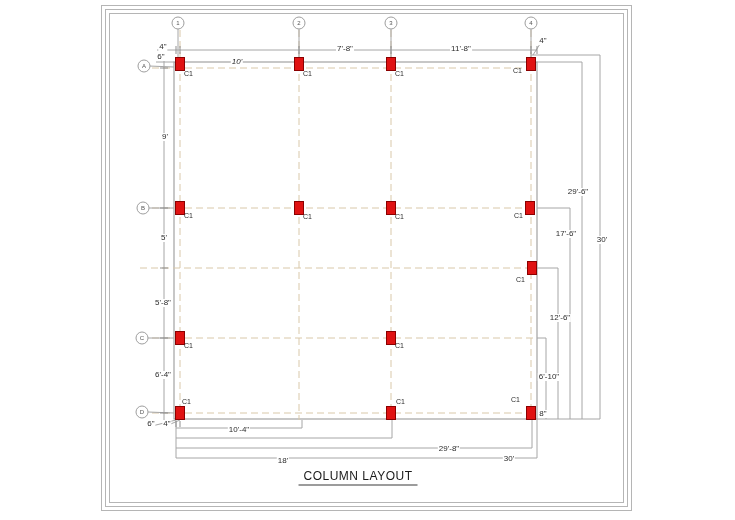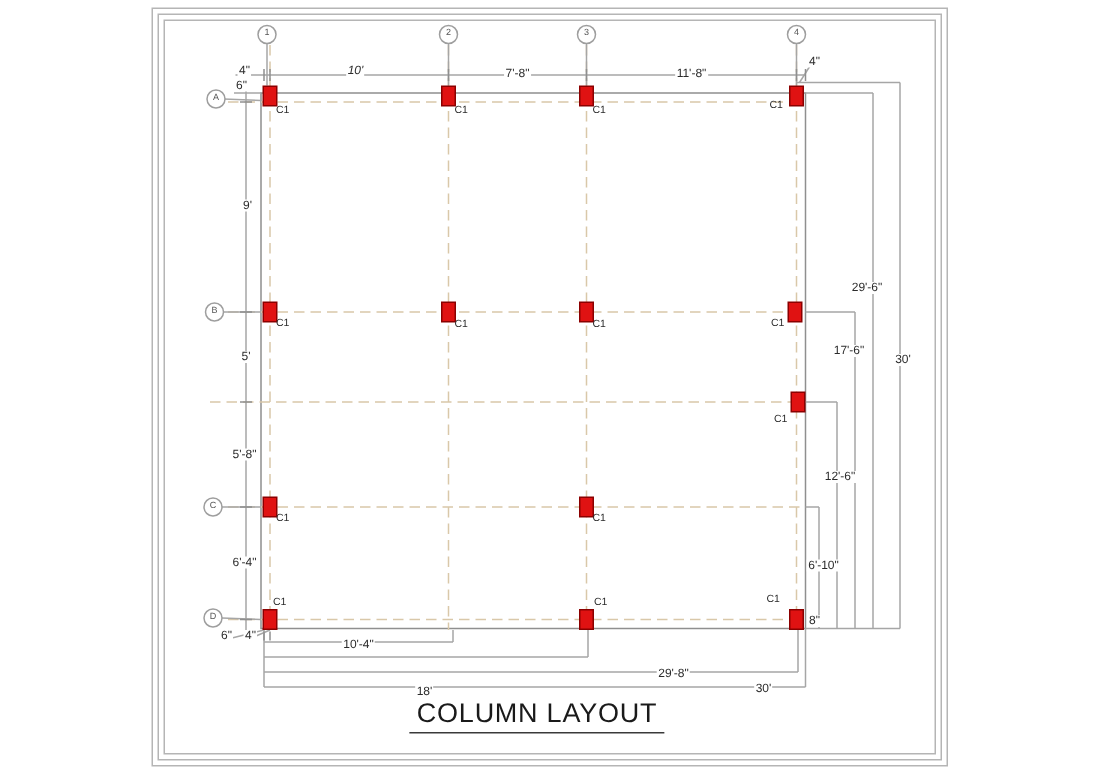--- a/index.html
+++ b/index.html
@@ -126,7 +126,7 @@
       <span class="c1" style="left: 396px; top: 398px;">C1</span>
       <span class="c1" style="left: 511px; top: 396px;">C1</span>
       <span class="lbl" style="left: 163px; top: 47px;">4"</span>
-      <span class="lbl" style="left: 237px; top: 47px; font-style: italic;">10'</span>
+      <span class="lbl" style="left: 237px; top: 62px; font-style: italic;">10'</span>
       <span class="lbl" style="left: 345px; top: 49px;">7'-8"</span>
       <span class="lbl" style="left: 461px; top: 49px;">11'-8"</span>
       <span class="lbl" style="left: 543px; top: 41px;">4"</span>

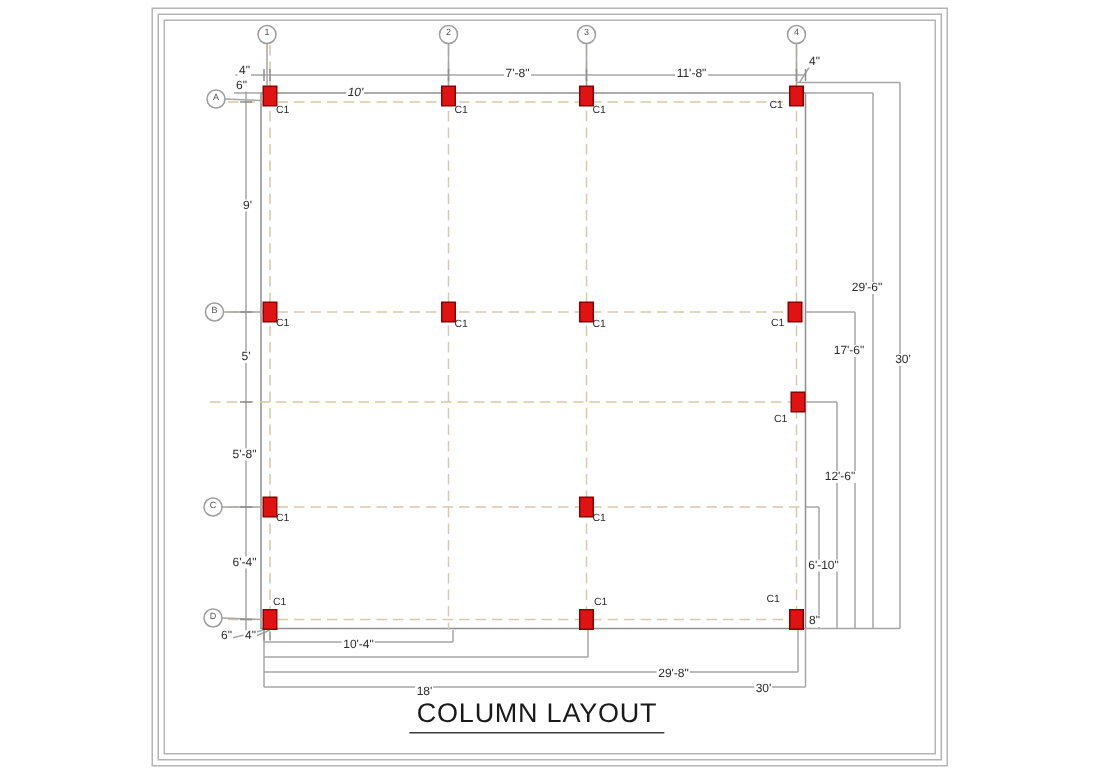--- a/index.html
+++ b/index.html
@@ -26,7 +26,7 @@
       border-radius:50%;background:#fff;color:#555;font-size:6px;line-height:11px;
       text-align:center;transform:translate(-50%,-50%);}
   #title{position:absolute;left:358px;top:477px;transform:translate(-50%,-50%);
-      font-size:18px;letter-spacing:0.5px;color:#1a1a1a;
+      font-size:12px;letter-spacing:0.5px;color:#1a1a1a;
       border-bottom:1px solid #3a3a3a;padding:0 5px 2px 5px;white-space:nowrap;}
 </style>
 </head>

